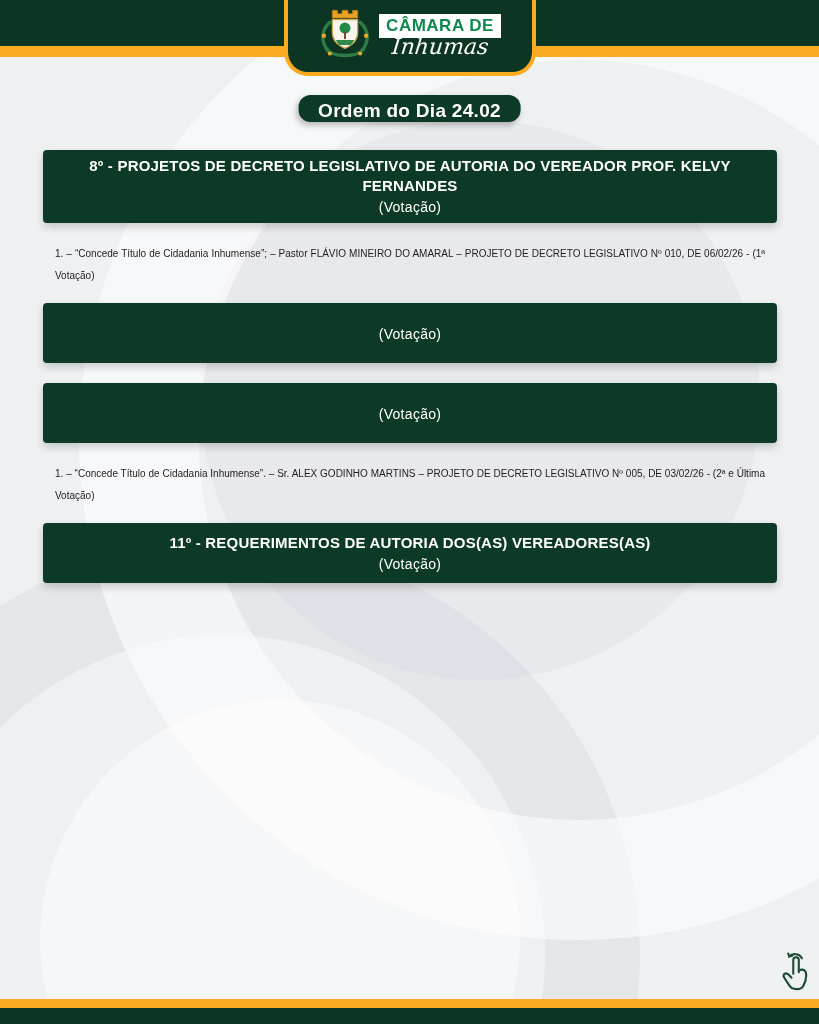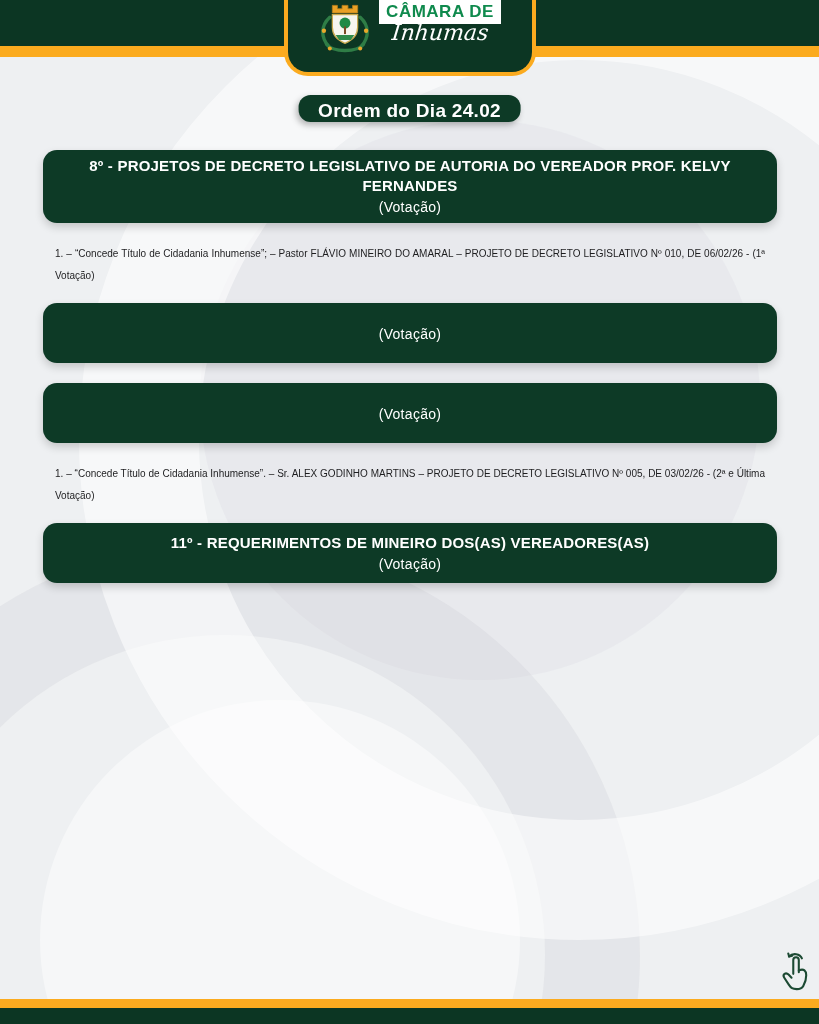--- a/index.html
+++ b/index.html
@@ -26,7 +26,7 @@
     position:absolute;top:0;left:50%;transform:translateX(-50%);
     width:252px;height:76px;background:#0c3623;
     border:4px solid #fbab1f;border-top:none;border-radius:0 0 24px 24px;
-    box-sizing:border-box;display:flex;justify-content:center;gap:7px;z-index:3;
+    box-sizing:border-box;display:flex;align-items:center;justify-content:center;gap:7px;z-index:3;
   }
   .brand-text{display:flex;flex-direction:column;align-items:center;}
   .brand-top{background:#ffffff;color:#0f8a4d;font-weight:bold;font-size:17px;

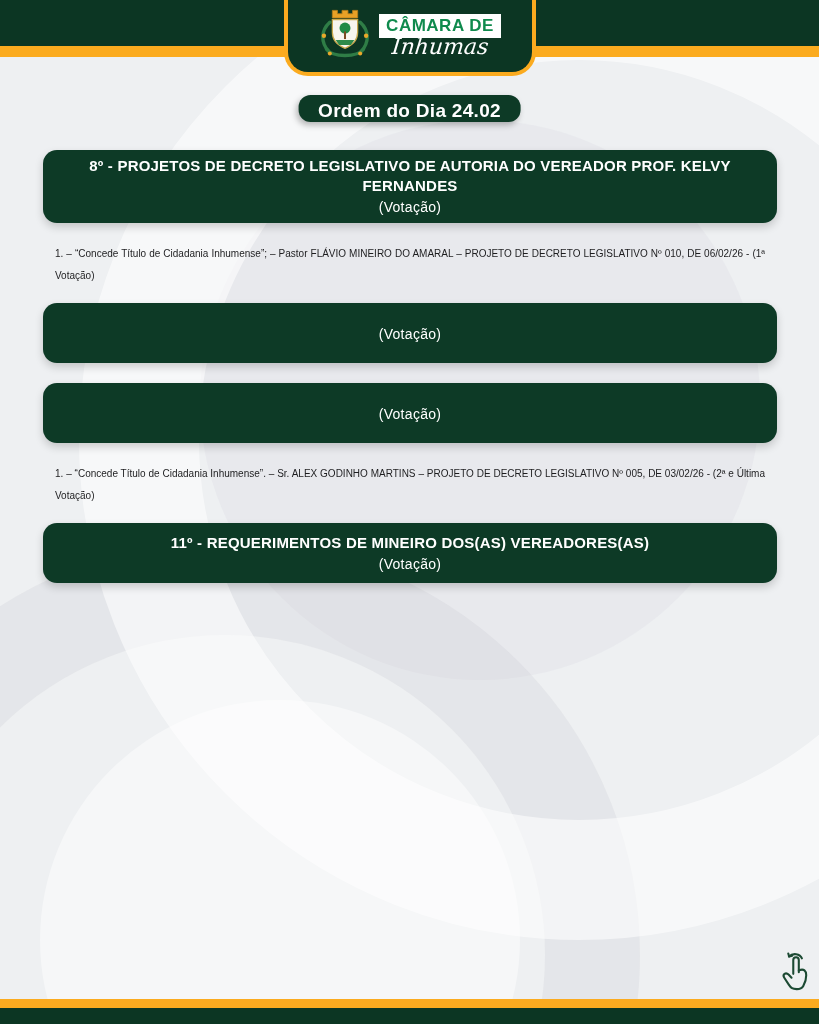--- a/index.html
+++ b/index.html
@@ -45,7 +45,7 @@
   .content{position:absolute;top:150px;left:43px;right:42px;z-index:2;}
   .section{margin-bottom:10px;}
   .section-box{
-    background:#0d3a26;border-radius:14px;min-height:60px;box-sizing:border-box;
+    background:#0d3a26;border-radius:4px;min-height:60px;box-sizing:border-box;
     display:flex;flex-direction:column;justify-content:center;
     padding:6px 28px;text-align:center;color:#fff;
     box-shadow:0 4px 8px rgba(0,0,0,.18);margin-bottom:20px;

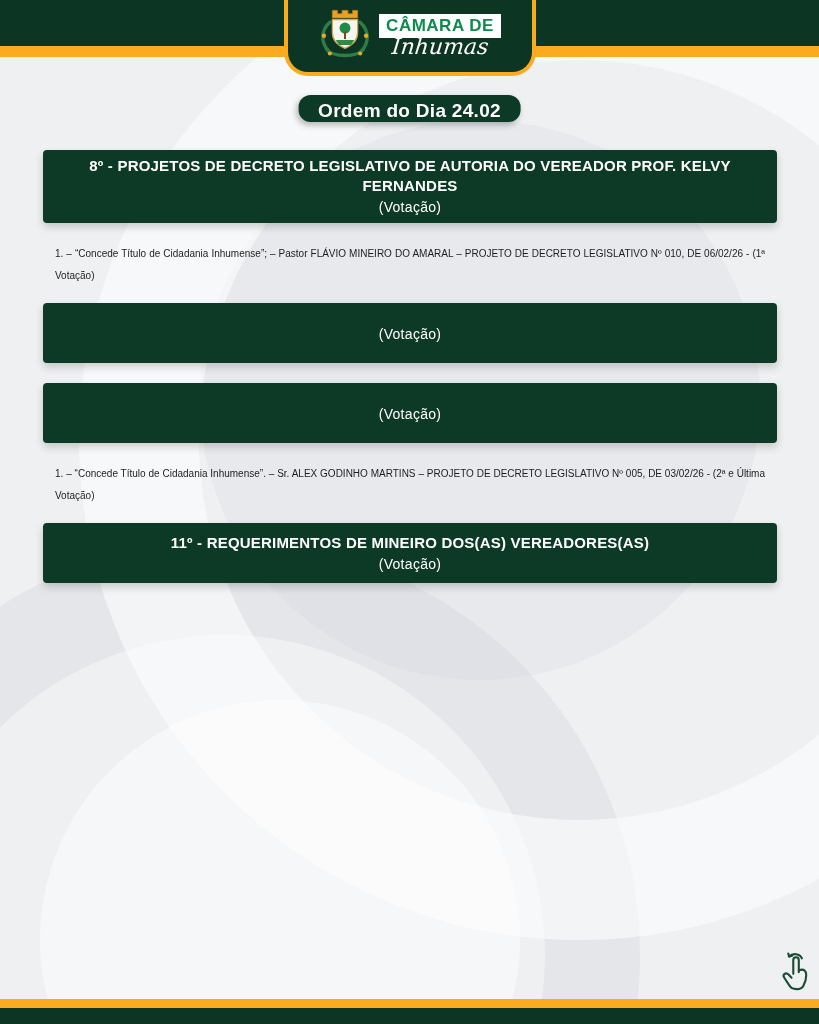--- a/index.html
+++ b/index.html
@@ -126,7 +126,7 @@
 
     <section class="section">
       <div class="section-box">
-        <div class="section-title">11º - REQUERIMENTOS DE MINEIRO DOS(AS) VEREADORES(AS)</div>
+        <div class="section-title">11º - REQUERIMENTOS DE AUTORIA DOS(AS) VEREADORES(AS)</div>
         <div class="section-vote">(Votação)</div>
       </div>
     </section>

